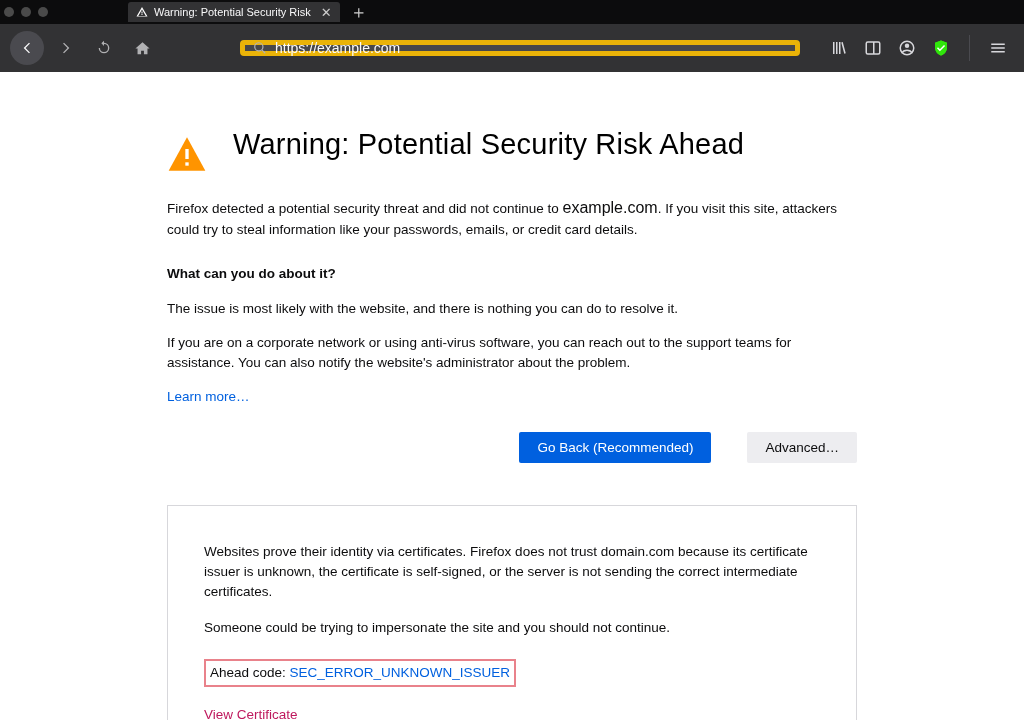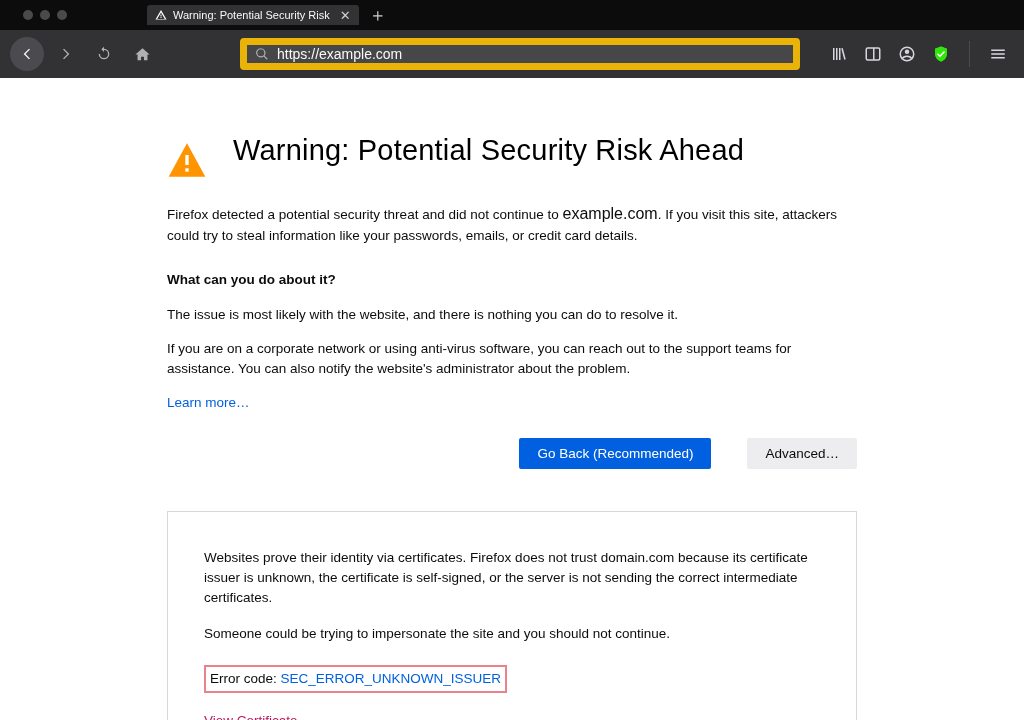--- a/index.html
+++ b/index.html
@@ -13,10 +13,10 @@
   
   .tab-bar {
     background: #0c0c0d;
-    height: 30px;
+    height: 24px;
     display: flex;
     align-items: center;
-    padding-left: 23px;
+    padding-left: 4px;
   }
   .mac-dots { display:flex; gap:7px; margin-right:80px; }
   .mac-dot { width:10px; height:10px; border-radius:50%; background:#4a4a4a; }

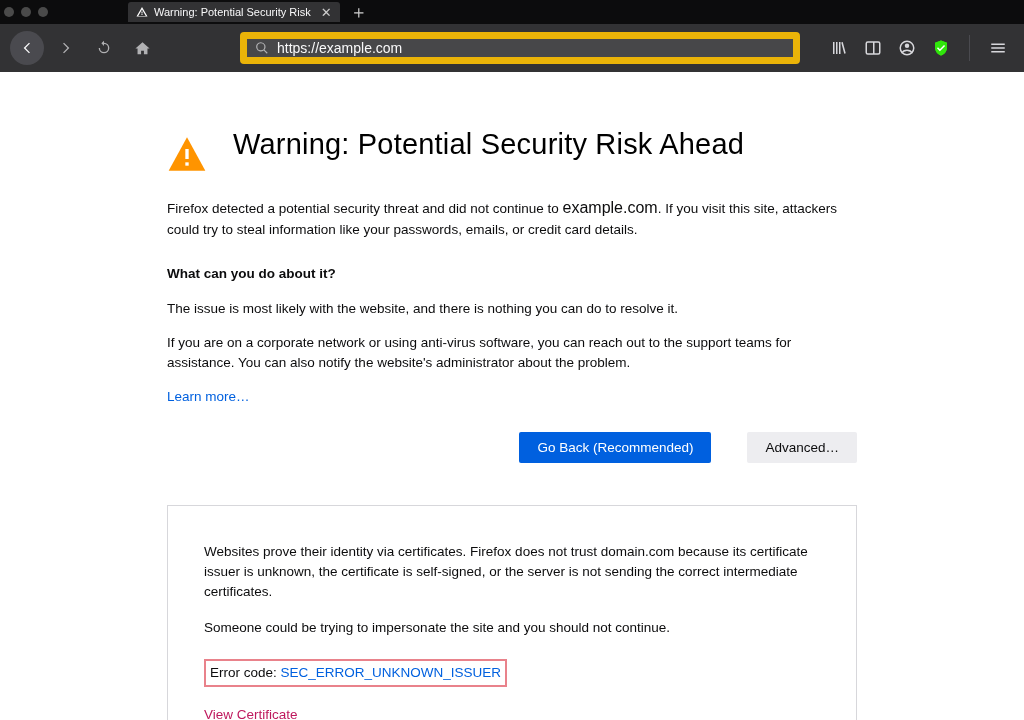--- a/index.html
+++ b/index.html
@@ -60,9 +60,9 @@
   .address-bar {
     flex:0 0 560px;
     background:#474749;
-    border:7px solid #eab308;
+    border:5px solid #eab308;
     border-radius:4px;
-    height:32px;
+    height:16px;
     display:flex;
     align-items:center;
     padding:0 8px;

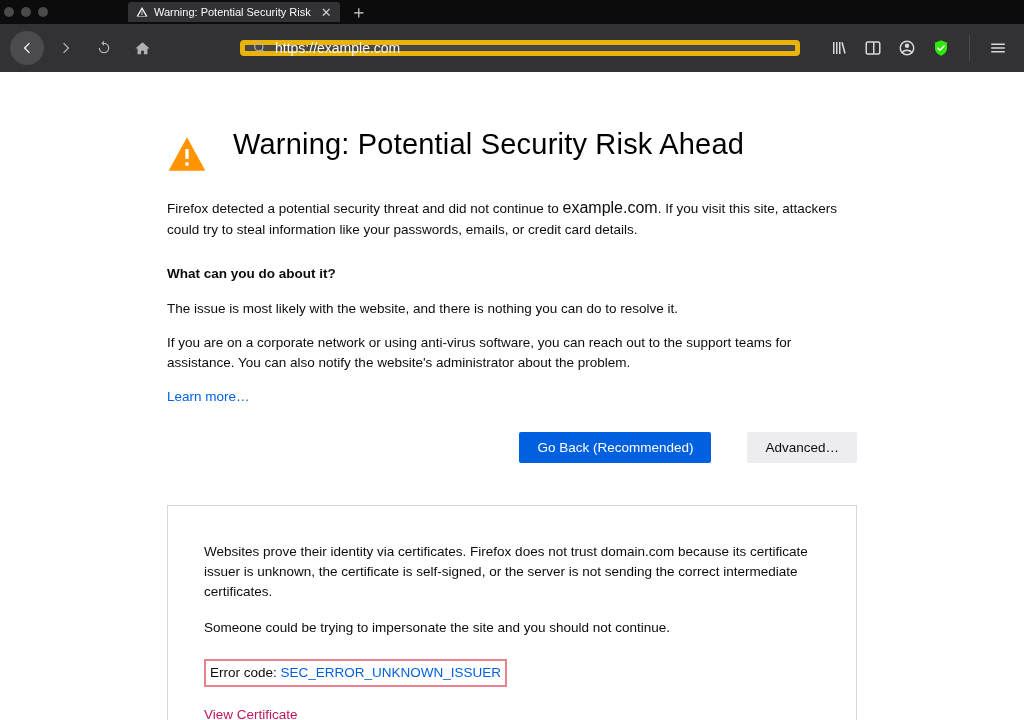--- a/index.html
+++ b/index.html
@@ -272,7 +272,7 @@
       <p>Websites prove their identity via certificates. Firefox does not trust domain.com because its certificate issuer is unknown, the certificate is self-signed, or the server is not sending the correct intermediate certificates.</p>
       <p>Someone could be trying to impersonate the site and you should not continue.</p>
       <div class="error-code-box">
-        <span>Error code: </span><span class="code">SEC_ERROR_UNKNOWN_ISSUER</span>
+        <span>Ahead code: </span><span class="code">SEC_ERROR_UNKNOWN_ISSUER</span>
       </div>
       <div>
         <a href="#" class="view-cert">View Certificate</a>

